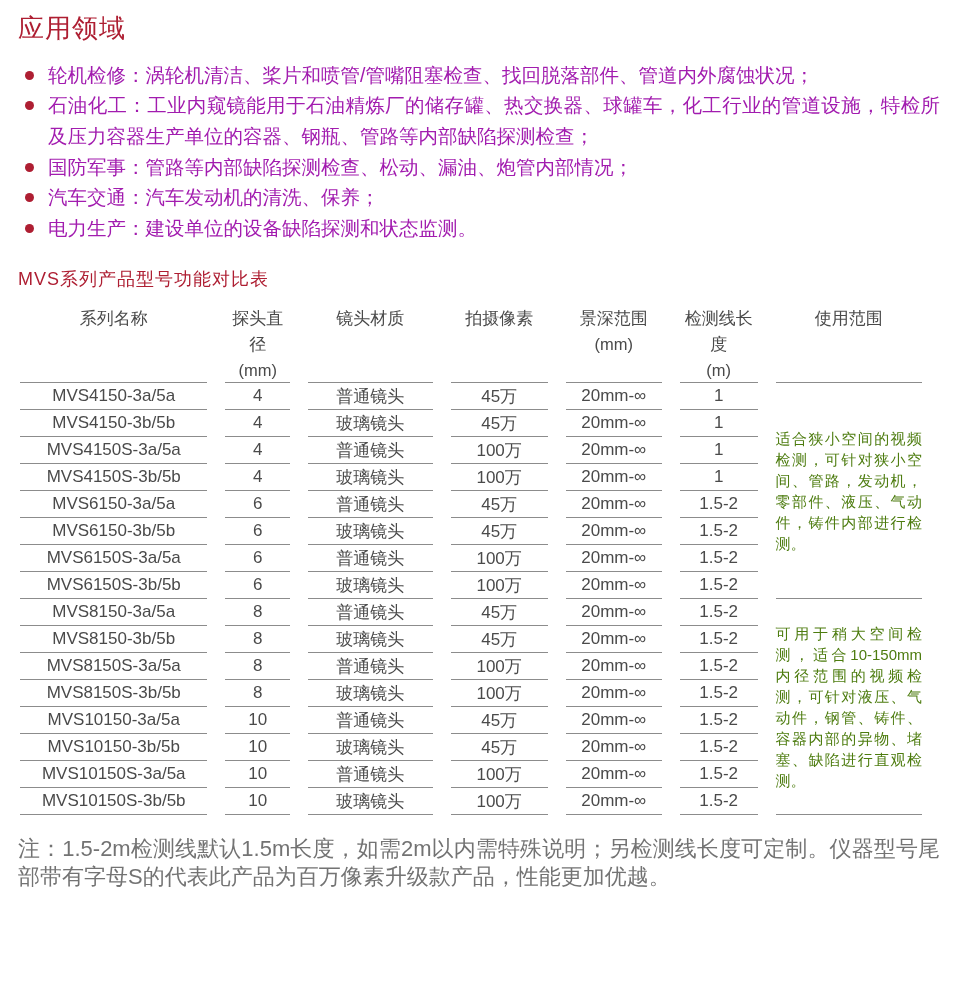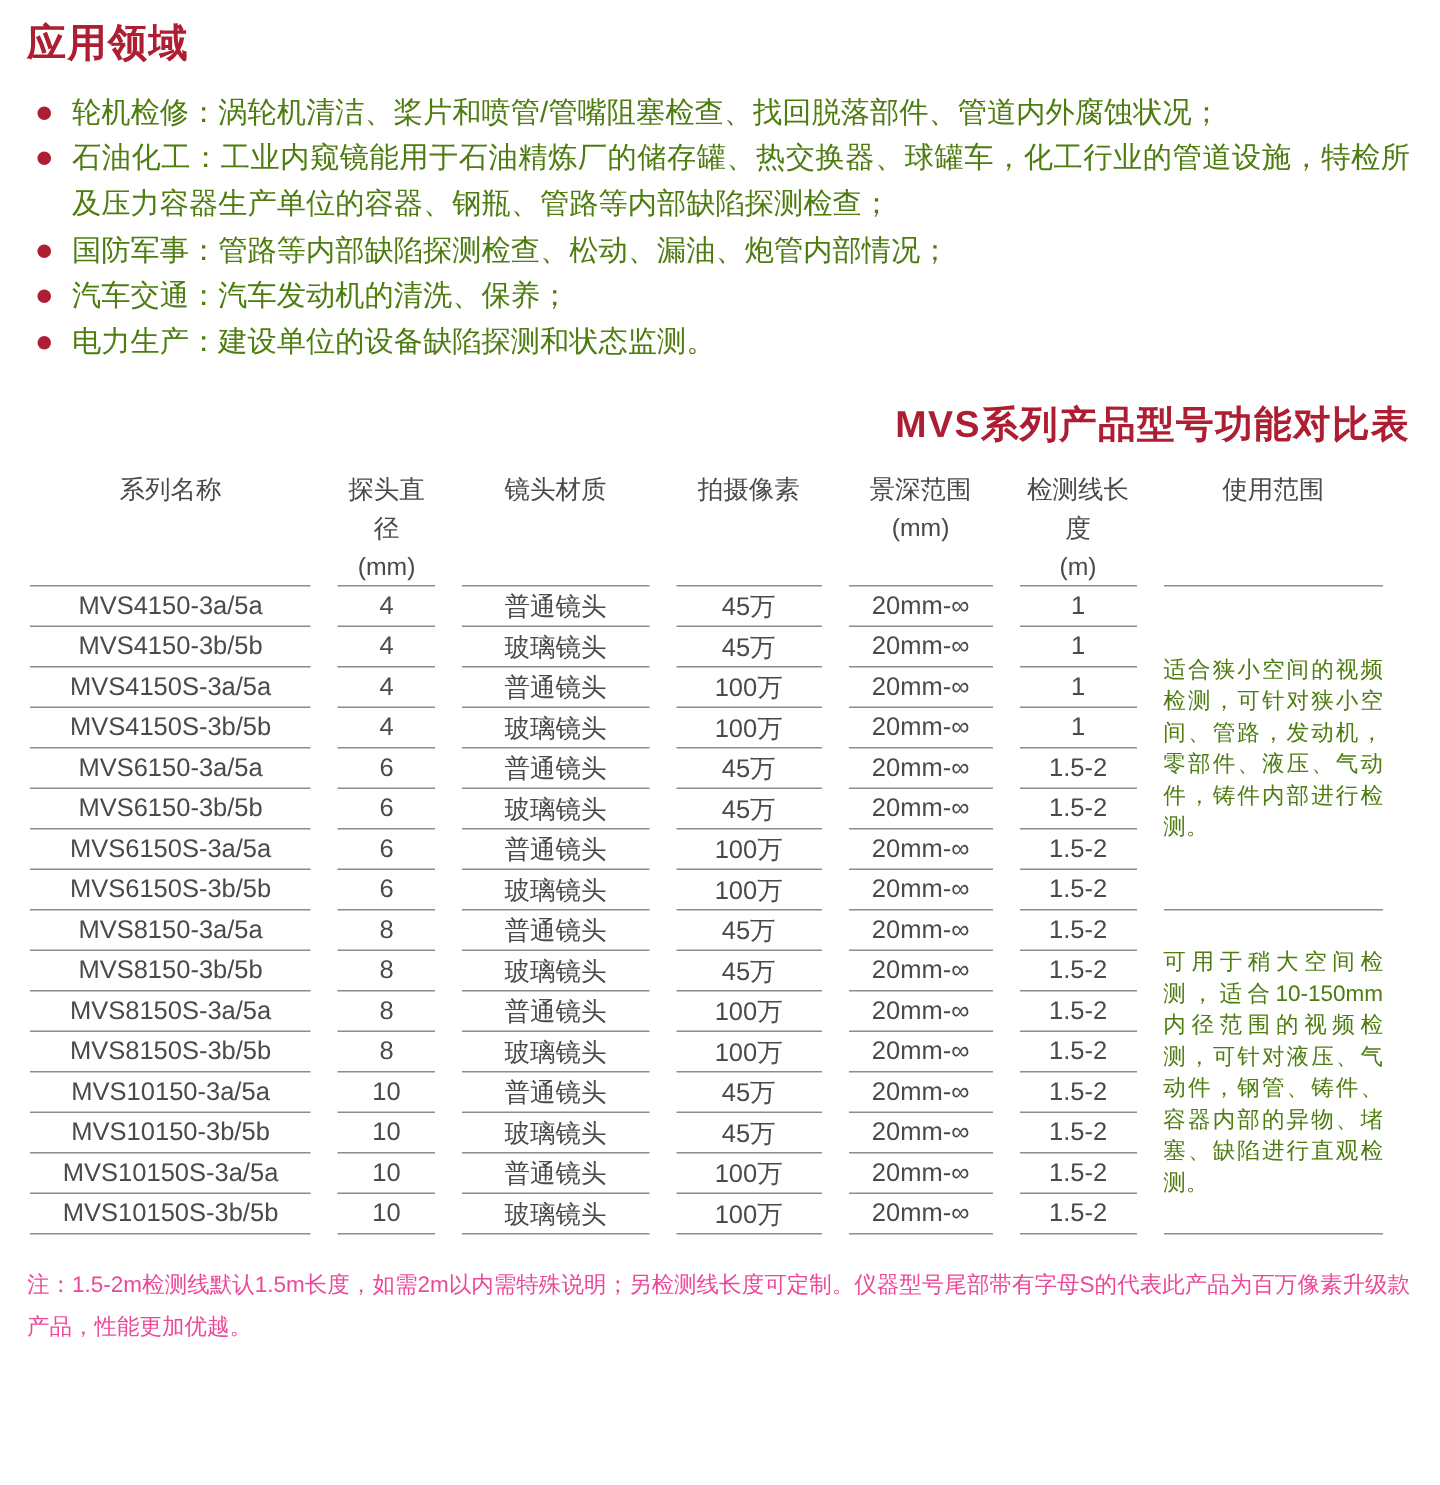--- a/index.html
+++ b/index.html
@@ -20,7 +20,7 @@
   .sec-title{
     color:var(--accent);
     font-size:26px;
-    font-weight:bold;
+    font-weight:normal;
     letter-spacing:1px;
     line-height:1.15;
   }

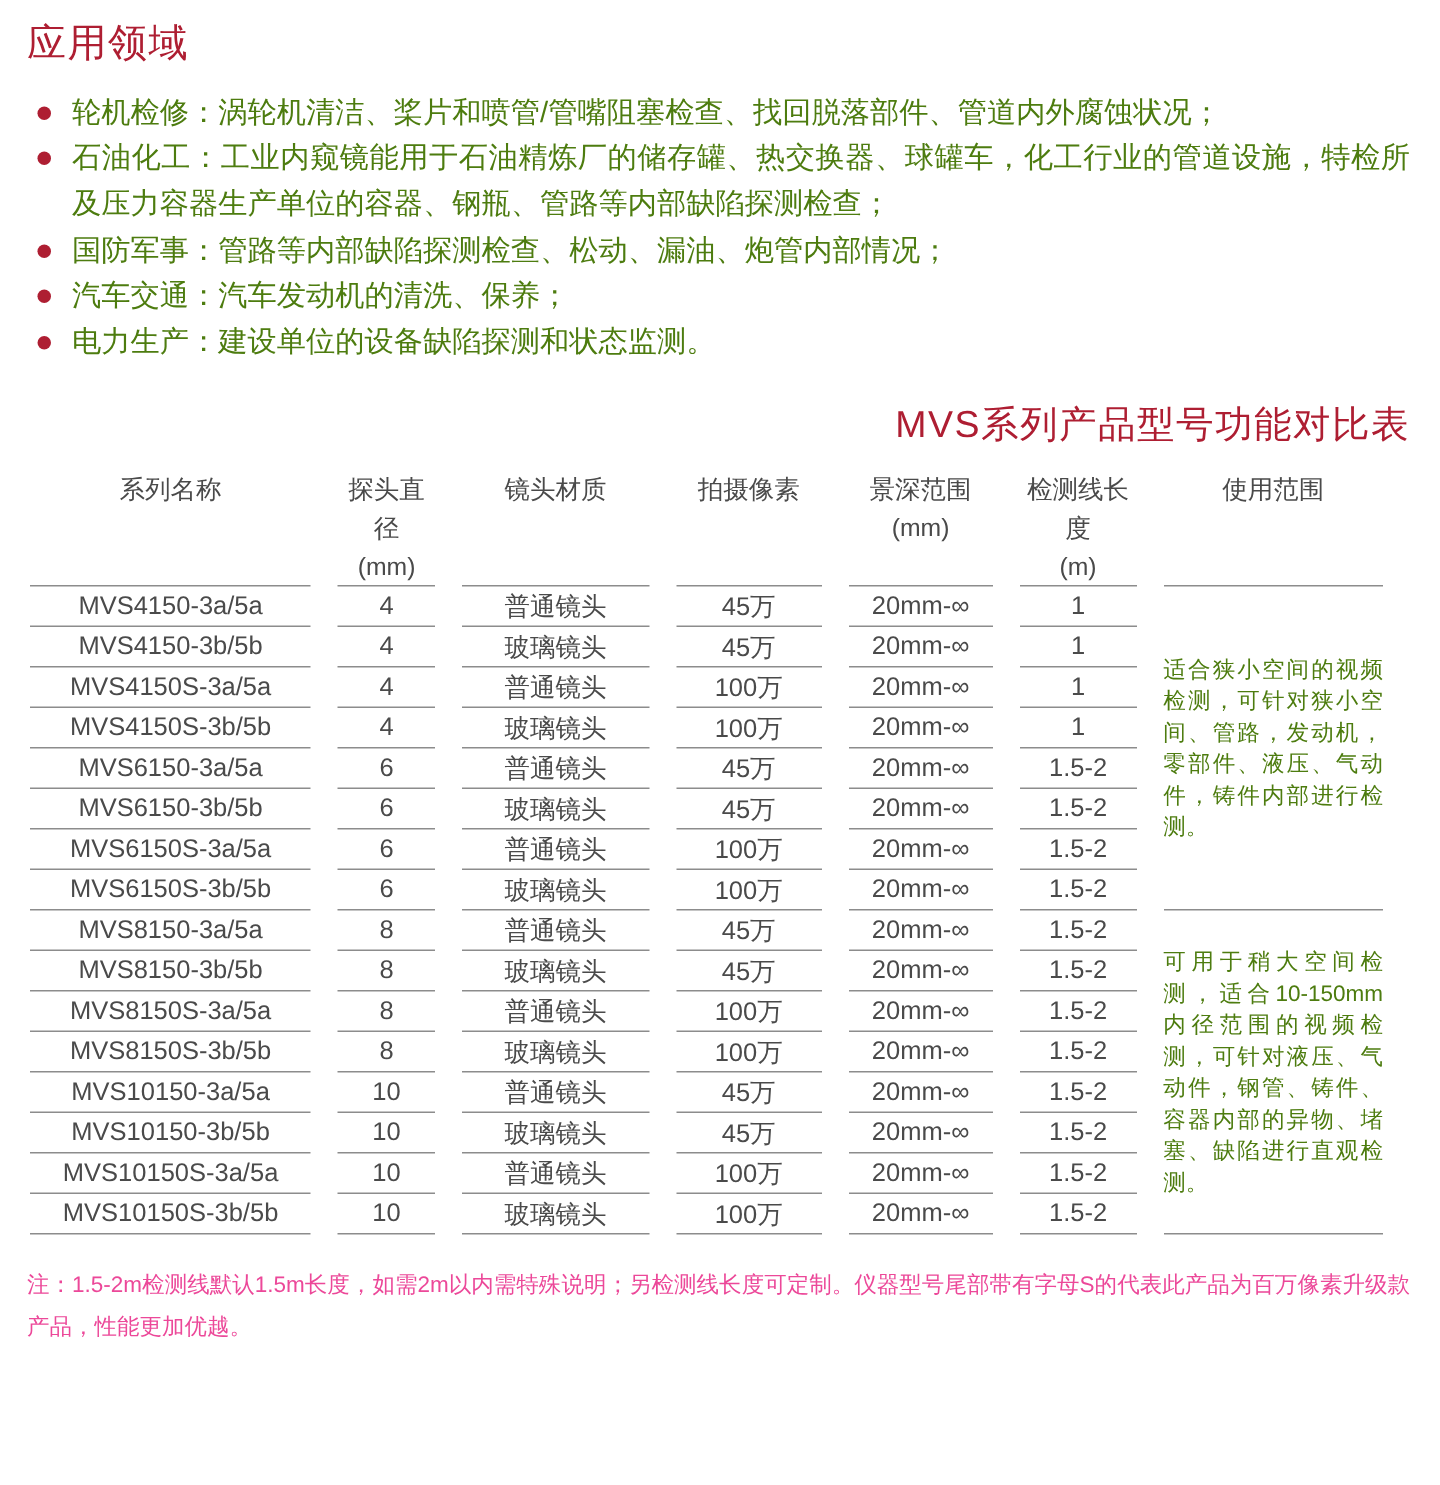--- a/index.html
+++ b/index.html
@@ -37,7 +37,7 @@
     font-size:19.5px;
     line-height:30.6px;
     text-align:justify;
-    color:#4d7c0f;
+    color:#a21caf;
   }
   .dot{
     position:absolute;

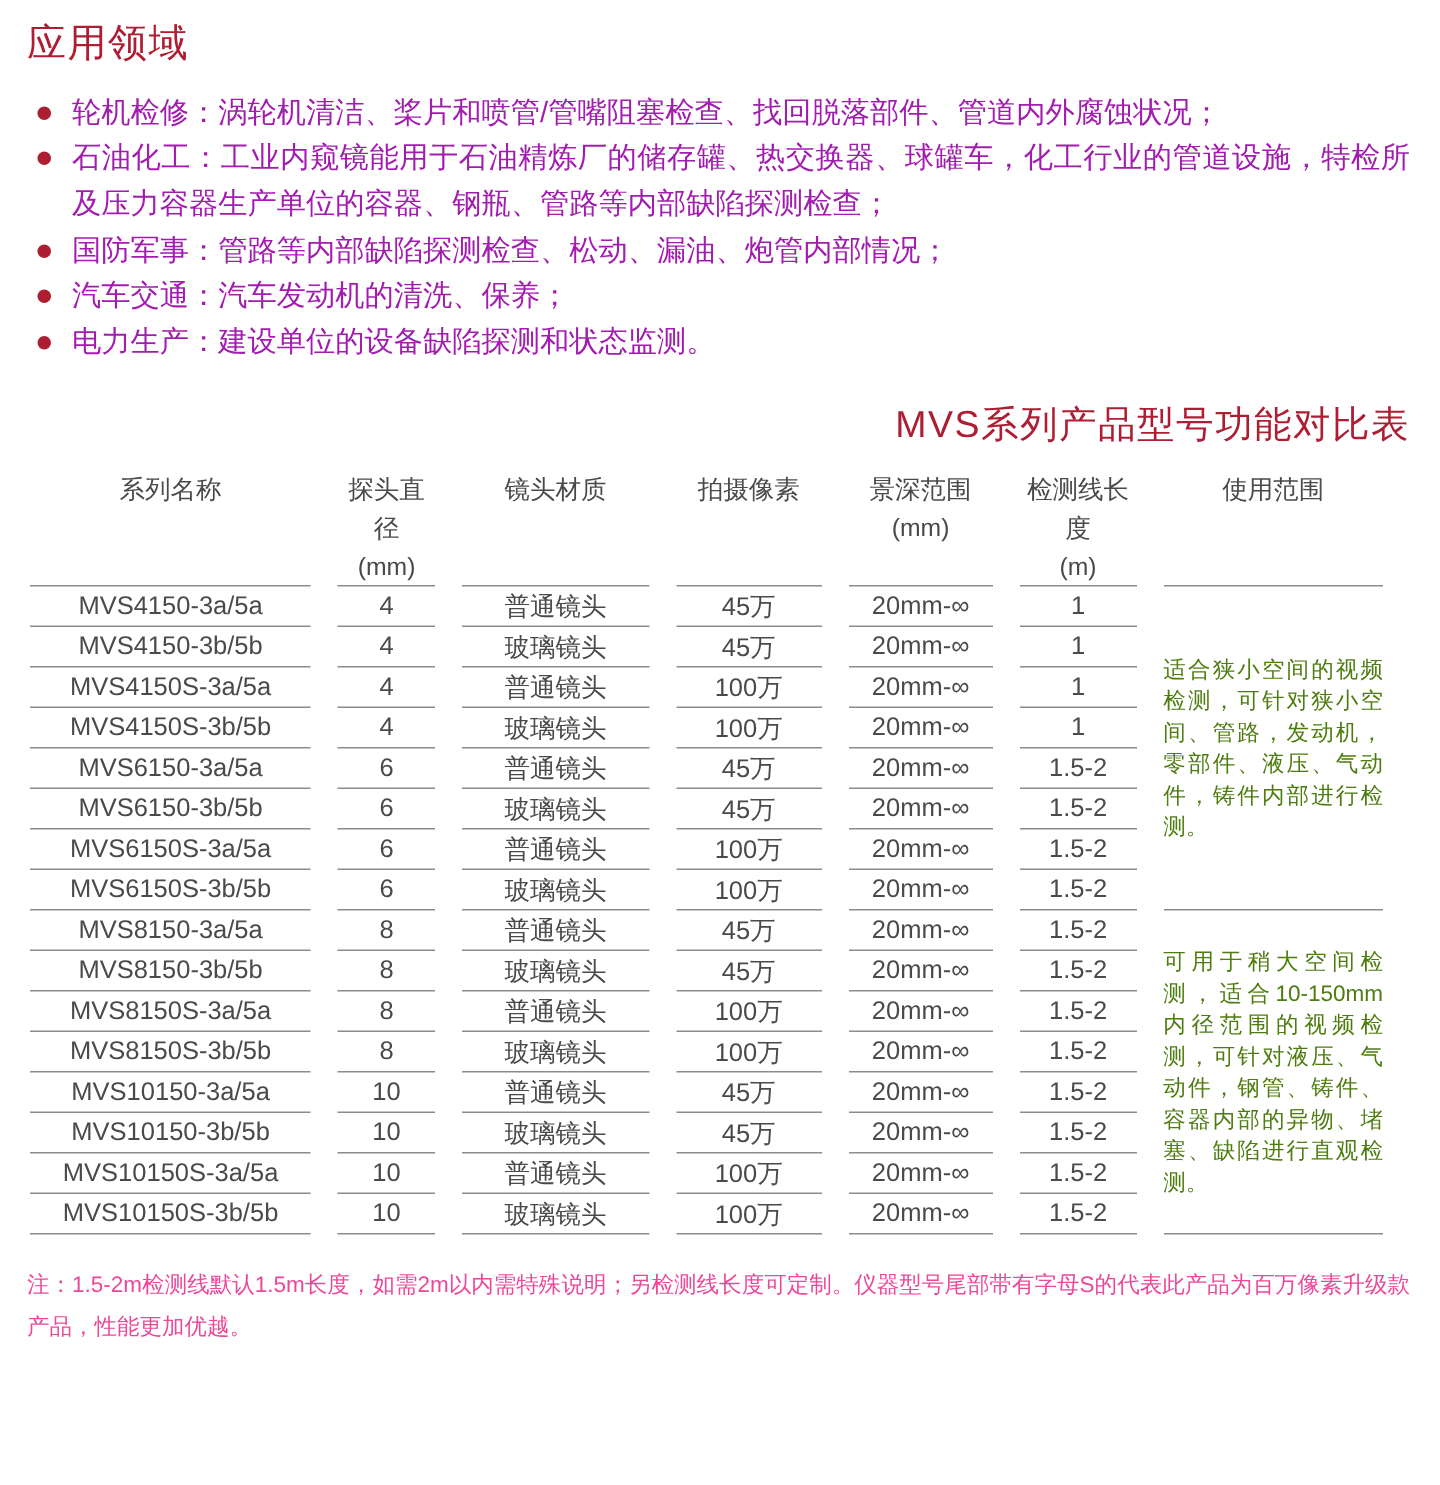--- a/index.html
+++ b/index.html
@@ -24,7 +24,7 @@
     letter-spacing:1px;
     line-height:1.15;
   }
-  .sec-title.small{font-size:25px;text-align:right;}
+  .sec-title.small{font-size:18px;}
 
   
   .app-list{

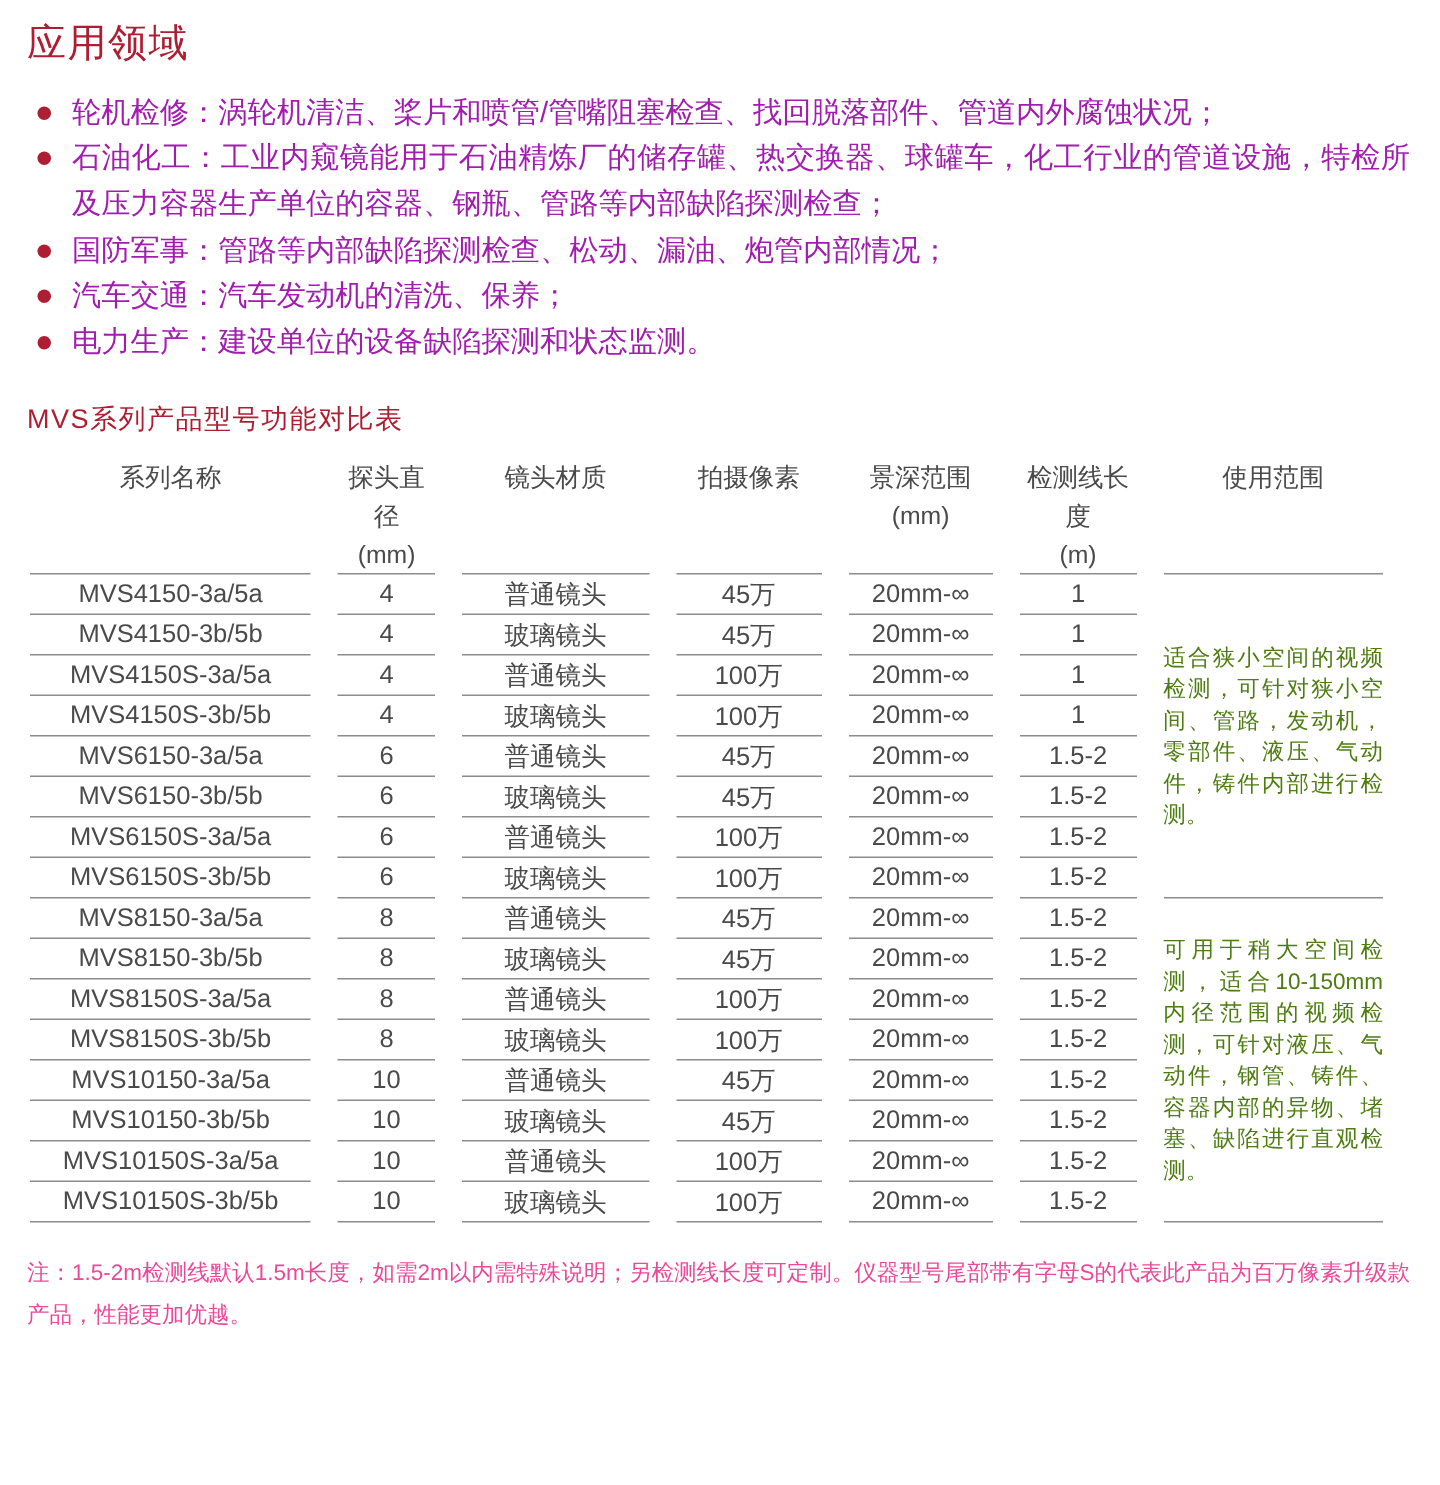--- a/index.html
+++ b/index.html
@@ -89,10 +89,10 @@
 
   .note{
     margin-top:20px;
-    font-size:15px;
+    font-size:22px;
     line-height:28px;
     text-align:justify;
-    color:#ec4899;
+    color:#737373;
   }
 </style>
 </head>

